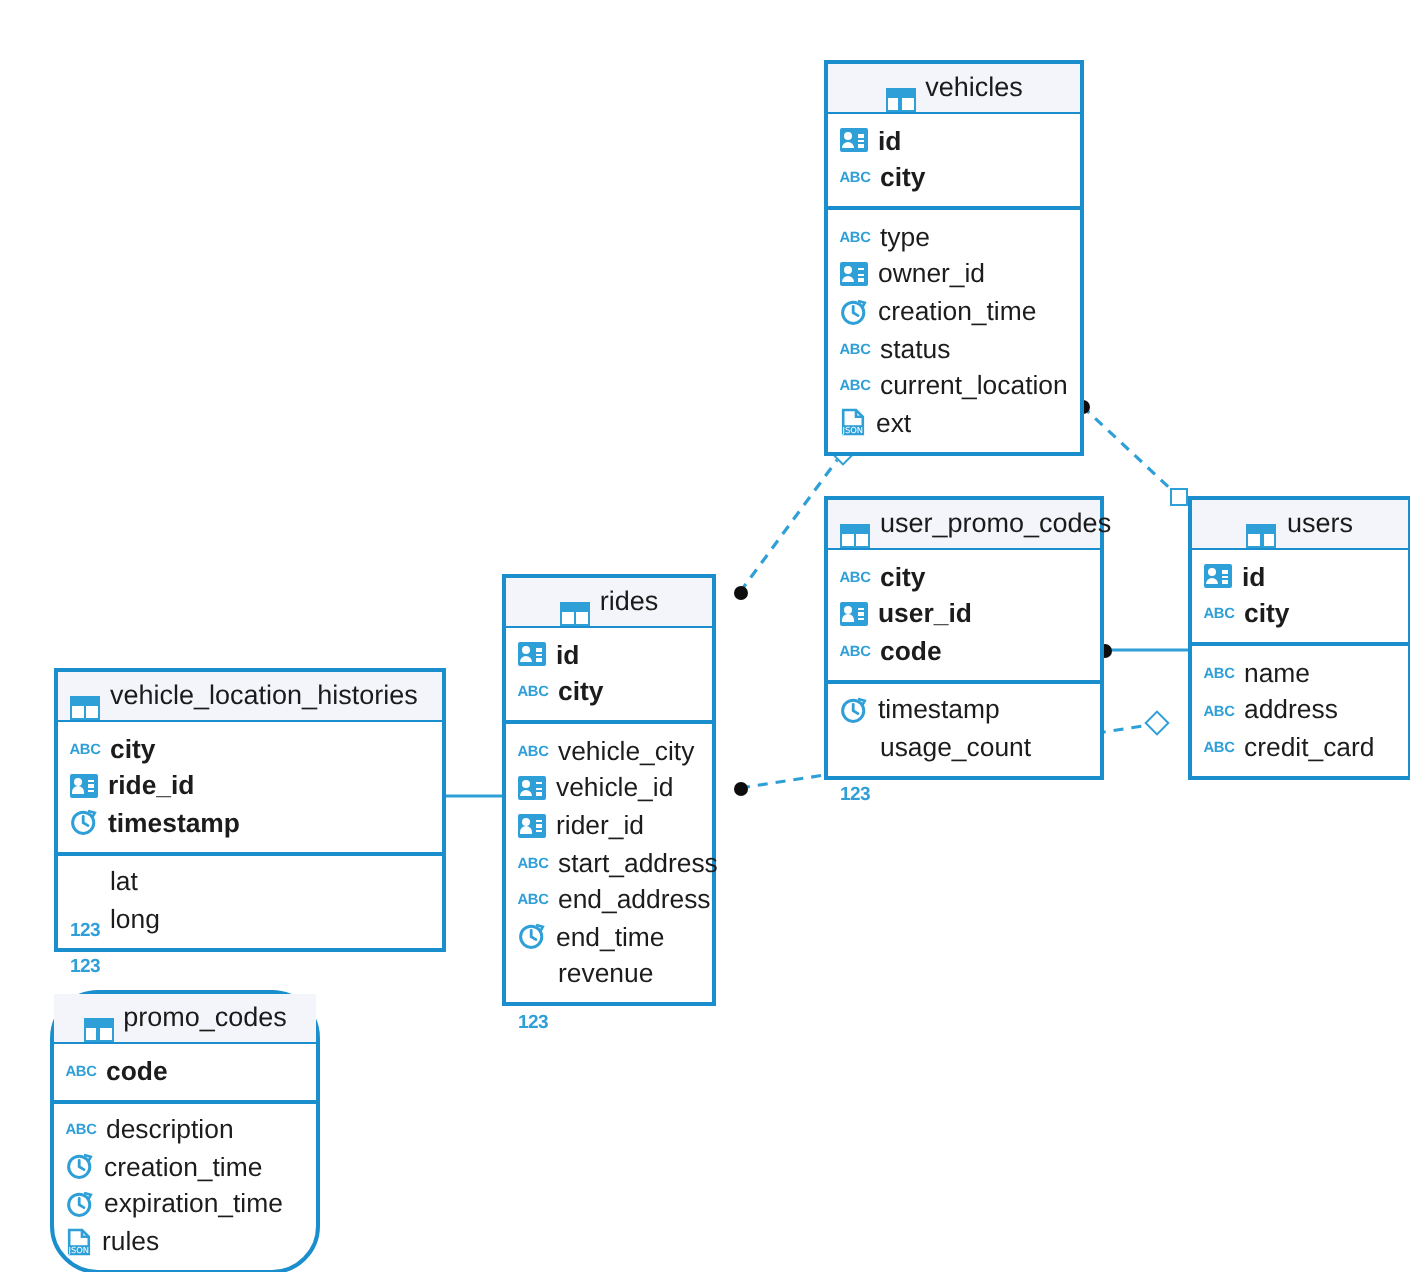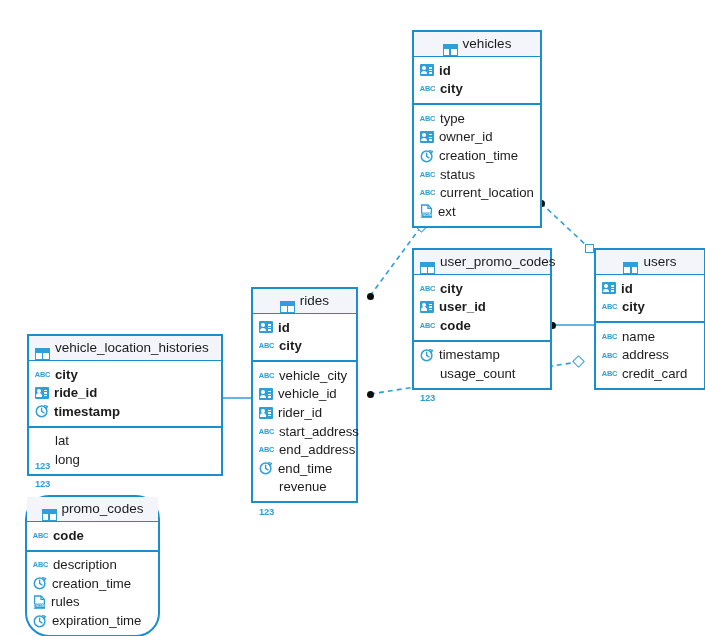--- a/index.html
+++ b/index.html
@@ -384,6 +384,16 @@
         <span class="lbl">creation_time</span>
       </div>
       <div class="row">
+        <span class="ico-clock">
+          <svg viewBox="0 0 14 14" width="14" height="14">
+              <circle cx="6.6" cy="7.4" r="5.3" fill="none" stroke="#2f9fd8" stroke-width="1.5"></circle>
+              <path d="M6.6,4.2 L6.6,7.4 L9,8.8" fill="none" stroke="#2f9fd8" stroke-width="1.4" stroke-linecap="round"></path>
+              <path d="M9.6,1.6 L12.4,2.4 L11.2,4.6" fill="none" stroke="#2f9fd8" stroke-width="1.3" stroke-linecap="round"></path>
+            </svg>
+        </span>
+        <span class="lbl">expiration_time</span>
+      </div>
+      <div class="row">
         <span class="ico-json">
           <svg viewBox="0 0 13 14" width="13" height="14">
               <path d="M1.6,1 L8,1 L11.4,4.4 L11.4,13 L1.6,13 Z" fill="#fff" stroke="#2f9fd8" stroke-width="1.3"></path>
@@ -394,16 +404,6 @@
         </span>
         <span class="lbl">rules</span>
       </div>
-      <div class="row">
-        <span class="ico-clock">
-          <svg viewBox="0 0 14 14" width="14" height="14">
-              <circle cx="6.6" cy="7.4" r="5.3" fill="none" stroke="#2f9fd8" stroke-width="1.5"></circle>
-              <path d="M6.6,4.2 L6.6,7.4 L9,8.8" fill="none" stroke="#2f9fd8" stroke-width="1.4" stroke-linecap="round"></path>
-              <path d="M9.6,1.6 L12.4,2.4 L11.2,4.6" fill="none" stroke="#2f9fd8" stroke-width="1.3" stroke-linecap="round"></path>
-            </svg>
-        </span>
-        <span class="lbl">expiration_time</span>
-      </div>
     </div>
   </div>
 

